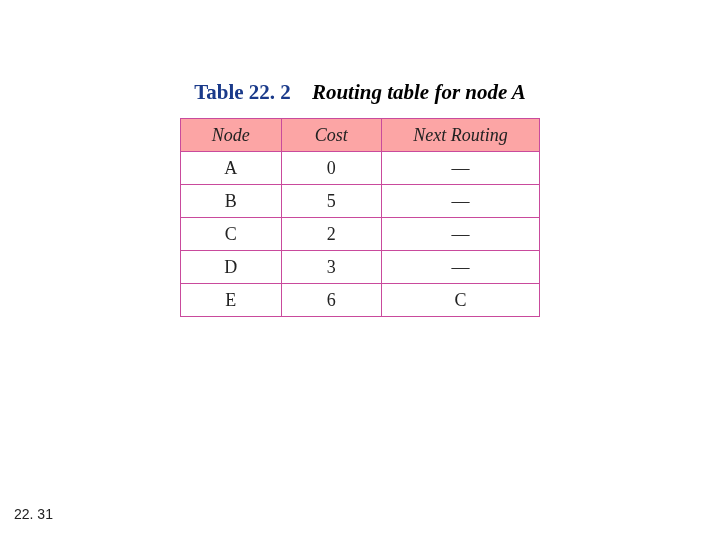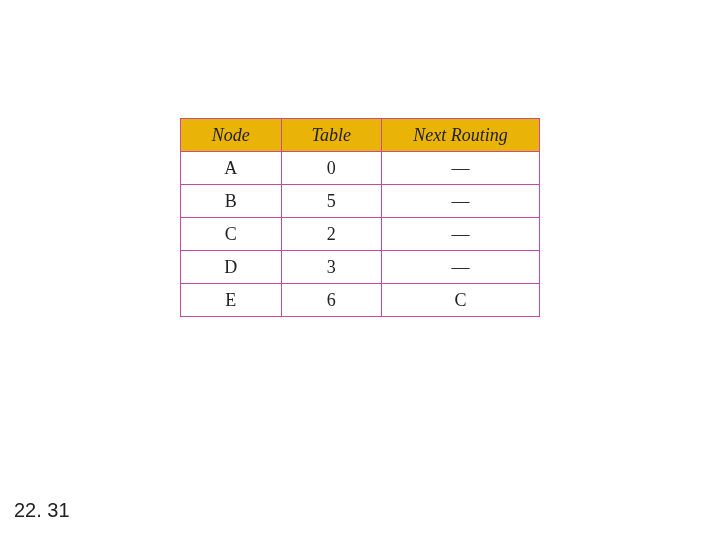--- a/index.html
+++ b/index.html
@@ -80,6 +80,11 @@
 
 <div class="slide">
 
+  <div class="caption">
+    <span class="tbl-label">Table 22. 2</span>
+    <span>&nbsp;&nbsp;</span>
+    <span class="tbl-title">Routing table for node A</span>
+  </div>
 
   <div class="tbl-wrap">
     <table class="routing">

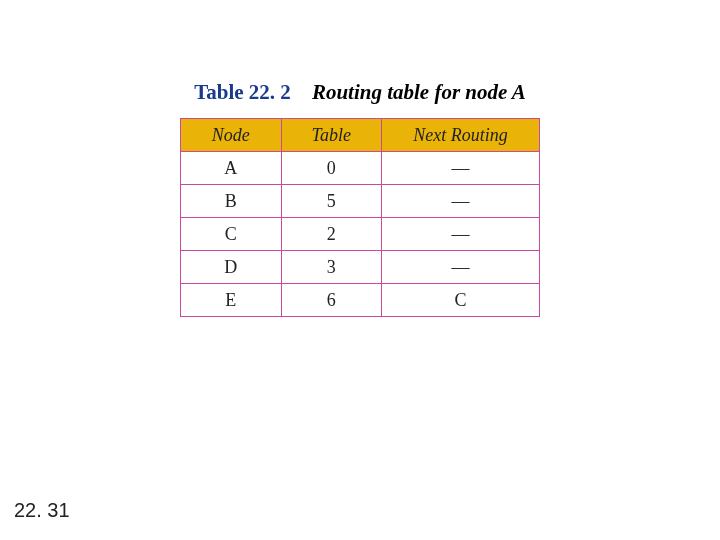--- a/index.html
+++ b/index.html
@@ -52,7 +52,7 @@
     height: 22px;
   }
   table.routing th {
-    background: #eab308;
+    background: #fca5a5;
     font-style: italic;
     font-weight: normal;
     font-family: "Times New Roman", Times, serif;

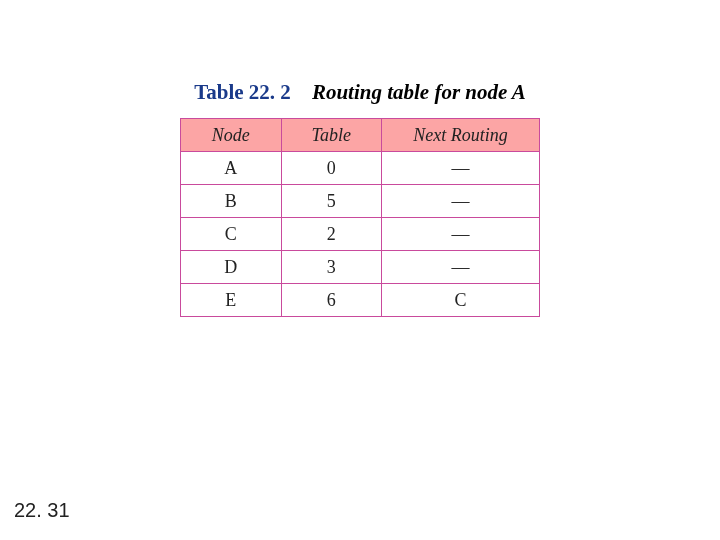--- a/index.html
+++ b/index.html
@@ -91,7 +91,7 @@
       <thead>
         <tr>
           <th class="col-node">Node</th>
-          <th class="col-cost">Table</th>
+          <th class="col-cost">Cost</th>
           <th class="col-next">Next Routing</th>
         </tr>
       </thead>

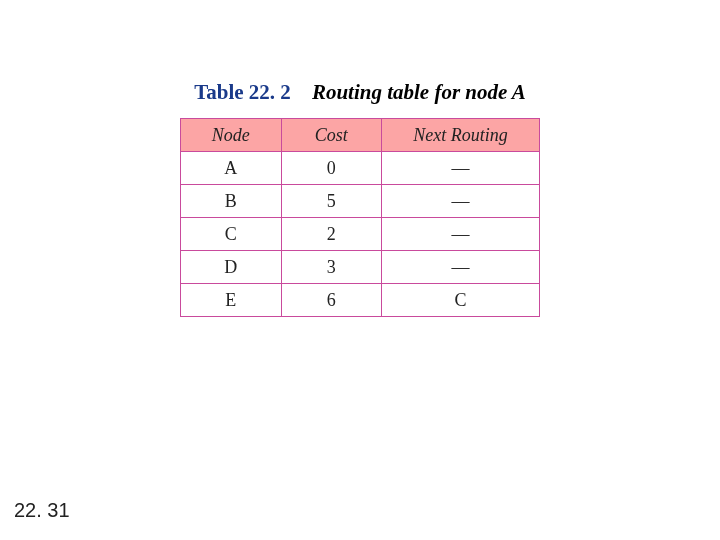--- a/index.html
+++ b/index.html
@@ -70,7 +70,7 @@
     position: absolute;
     left: 14px;
     bottom: 18px;
-    font-size: 20px;
+    font-size: 14px;
     font-family: Arial, Helvetica, sans-serif;
     color: #222;
   }

